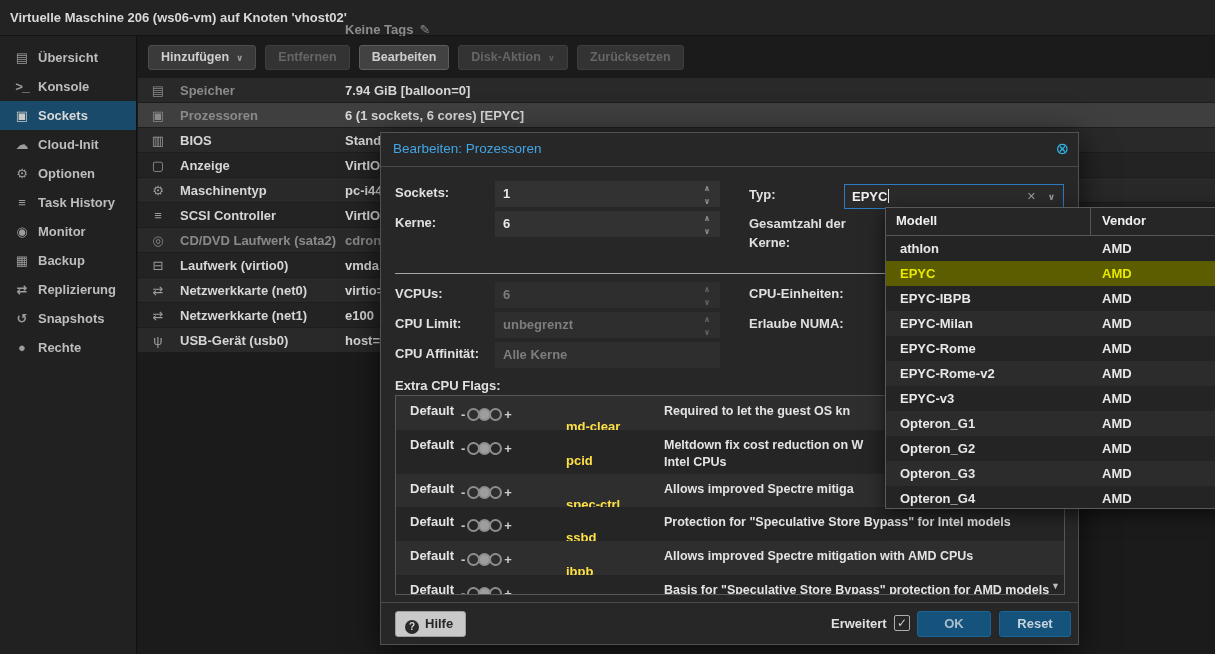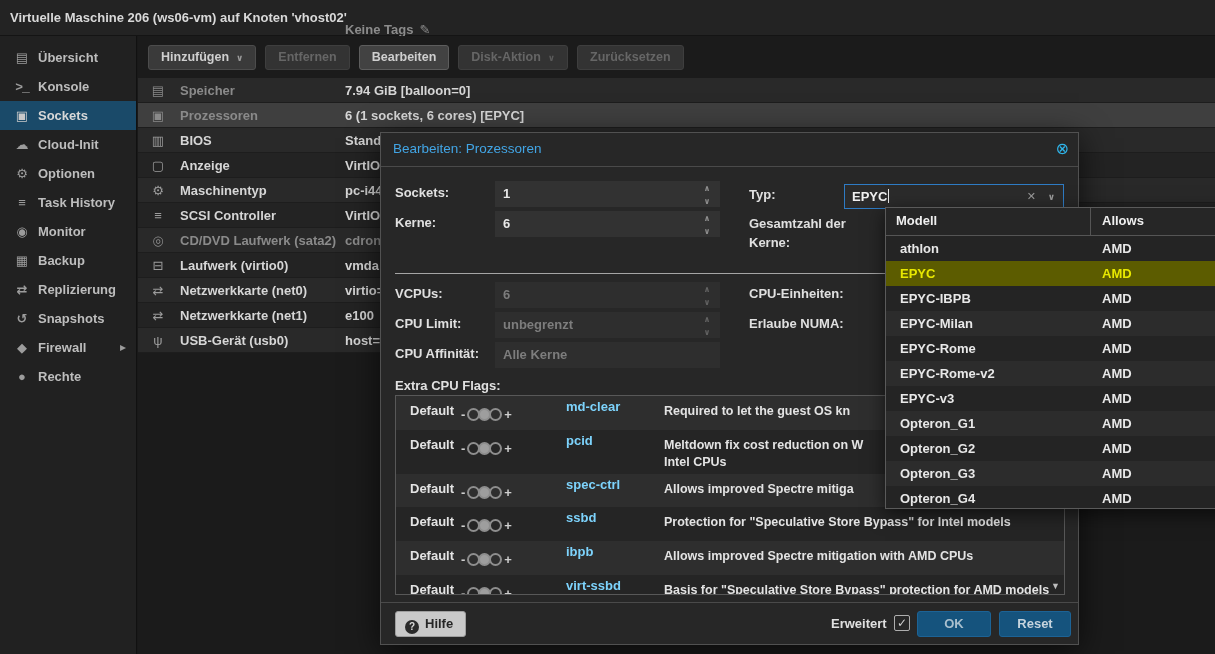--- a/index.html
+++ b/index.html
@@ -365,7 +365,7 @@
   <div class="ddhead">
     <span class="h1">Modell</span>
     <span class="vline"></span>
-    <span class="h2">Allows</span>
+    <span class="h2">Vendor</span>
   </div>
   <div class="ddrow">
       <span class="m">athlon</span>

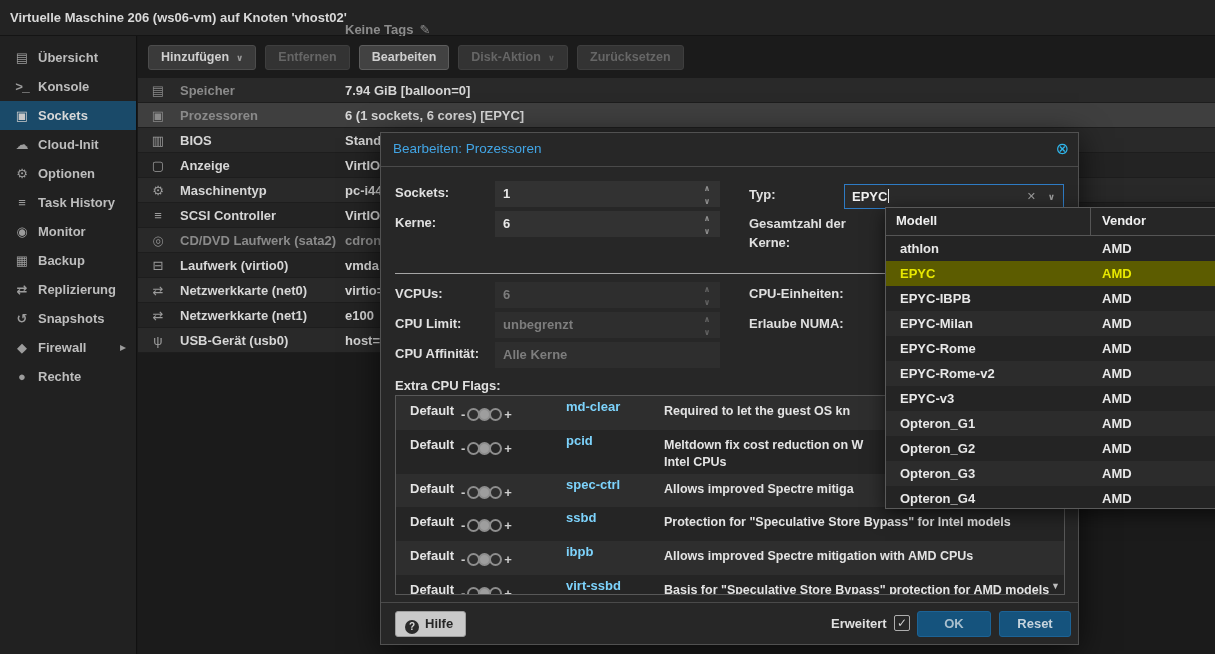--- a/index.html
+++ b/index.html
@@ -141,7 +141,6 @@
   <div class="nav-item"><span class="nico">▦</span><span>Backup</span></div>
   <div class="nav-item"><span class="nico">⇄</span><span>Replizierung</span></div>
   <div class="nav-item"><span class="nico">↺</span><span>Snapshots</span></div>
-  <div class="nav-item"><span class="nico">◆</span><span>Firewall</span><span class="arrow">▸</span></div>
   <div class="nav-item"><span class="nico">●</span><span>Rechte</span></div>
 </div>
 

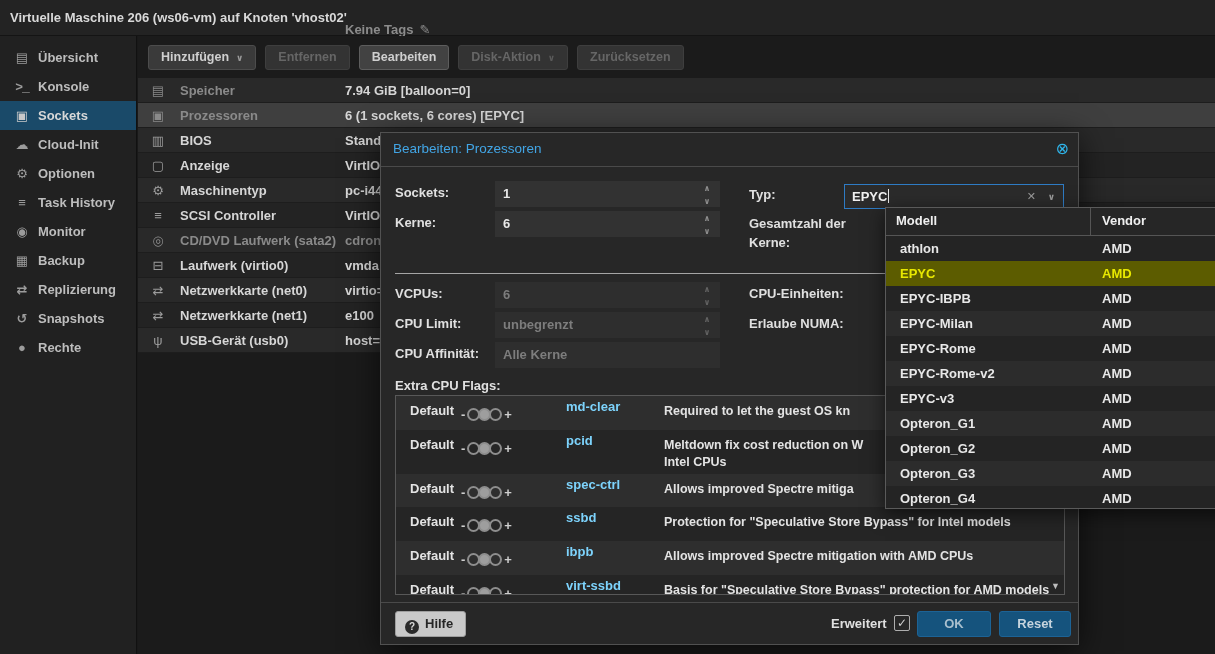--- a/index.html
+++ b/index.html
@@ -80,7 +80,7 @@
   .frow:nth-child(odd) { background:#2e2e2e; }
   .frow:nth-child(even) { background:#252525; }
   .frow .fstate { position:absolute; left:14px; top:7px; color:#e3e3e3; font-weight:bold; }
-  .frow .fname { position:absolute; left:170px; top:3px; color:#7dd3fc; font-weight:bold; }
+  .frow .fname { position:absolute; left:170px; top:23px; color:#fde047; font-weight:bold; }
   .frow .fdesc { position:absolute; left:268px; top:7px; width:392px; color:#e3e3e3; font-weight:bold;
     font-size:12.5px; line-height:1.35; white-space:pre-line; }
   .flagctl { position:absolute; left:62px; top:9px; height:18px; display:flex; align-items:center; }

